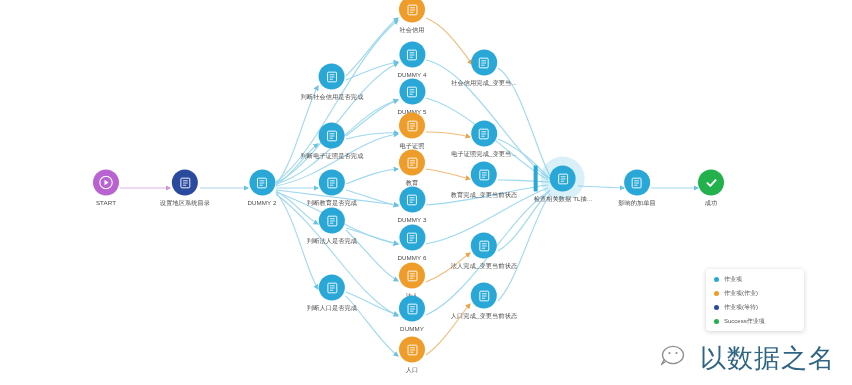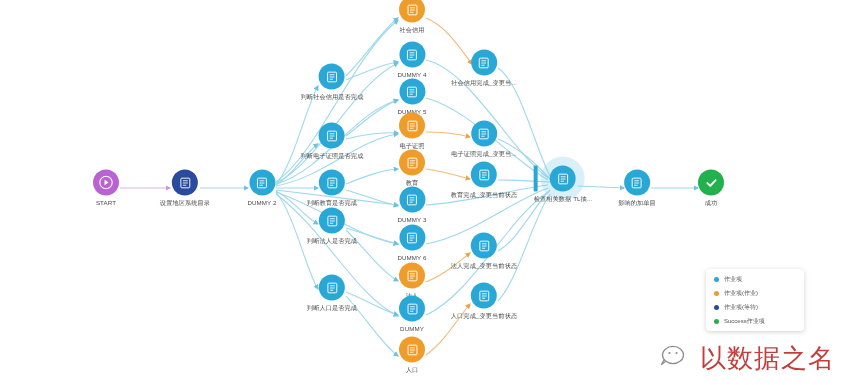--- a/index.html
+++ b/index.html
@@ -65,7 +65,7 @@
     display:flex;align-items:center;z-index:7;
   }
   .wm-text{
-    font-size:26px;color:#b91c1c;
+    font-size:26px;color:#0c4a6e;
     font-family:"Liberation Serif","DejaVu Serif",serif;
     letter-spacing:1px;
     opacity:.85;

